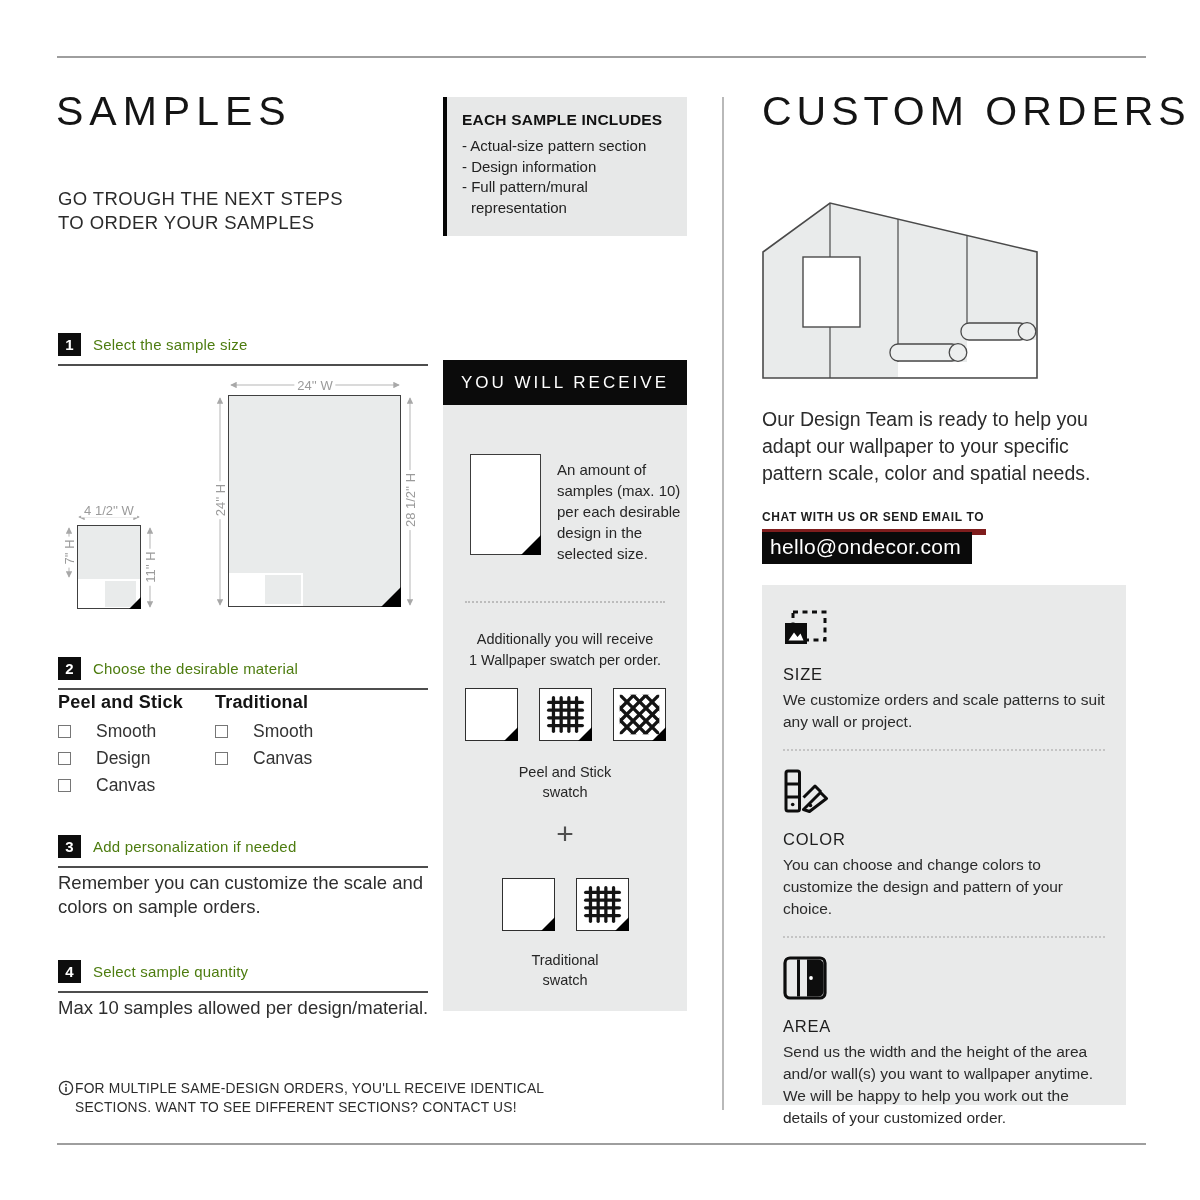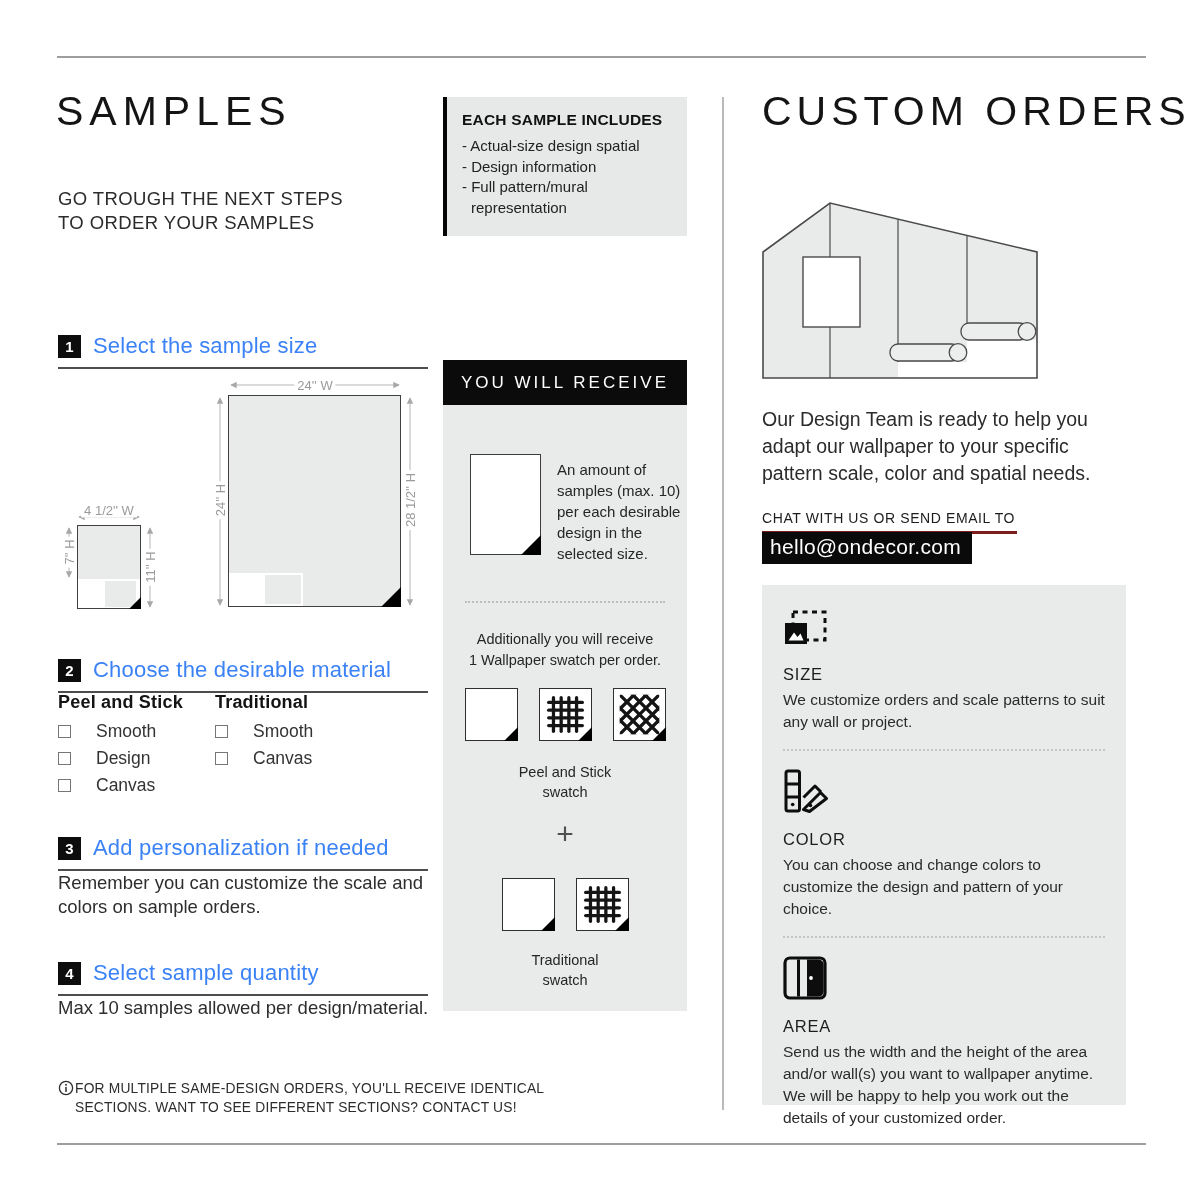--- a/index.html
+++ b/index.html
@@ -198,7 +198,7 @@
 
   <div class="include-box">
     <div class="include-title">EACH SAMPLE INCLUDES</div>
-    <div class="inc-item">- Actual-size design spatial</div>
+    <div class="inc-item">- Actual-size pattern section</div>
     <div class="inc-item">- Design information</div>
     <div class="inc-item">- Full pattern/mural representation</div>
   </div>

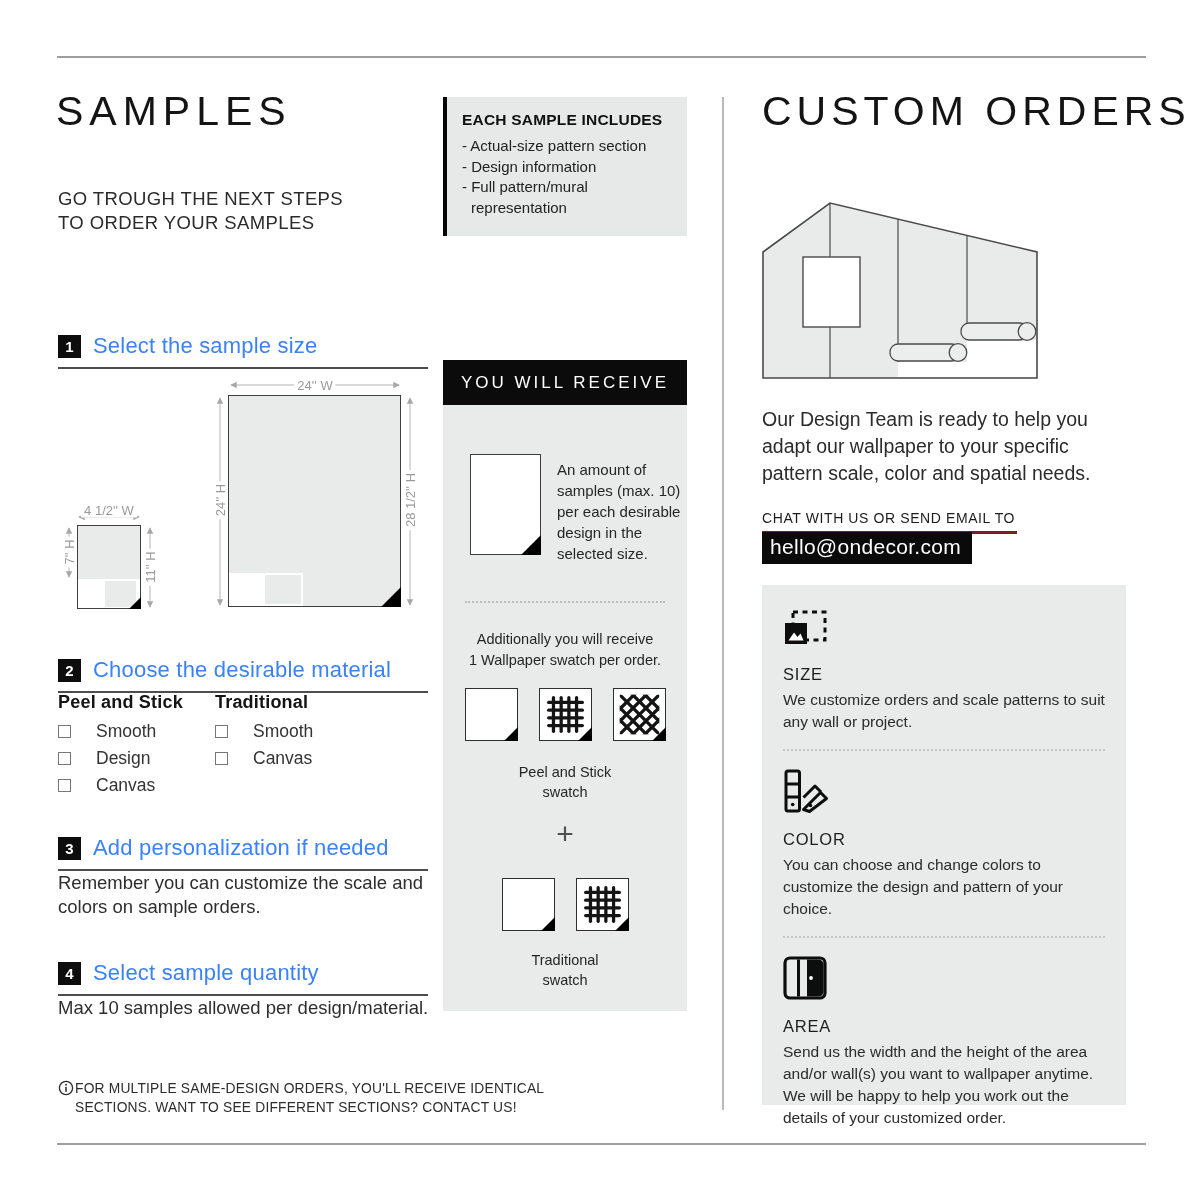--- a/index.html
+++ b/index.html
@@ -18,7 +18,7 @@
 
   .step { position:absolute; left:58px; width:370px; display:flex; align-items:center; gap:12px; padding-bottom:8px; border-bottom:2px solid #4d4d4d; }
   .step-num { width:23px; height:23px; background:#0d0d0d; color:#fff; font-size:15px; font-weight:700; display:flex; align-items:center; justify-content:center; flex:0 0 23px; }
-  .step-title { font-size:22px; color:#3b82f6; letter-spacing:0.2px; }
+  .step-title { font-size:15px; color:#4d7c0f; letter-spacing:0.2px; }
   .step-1 { top:333px; } .step-2 { top:657px; } .step-3 { top:835px; } .step-4 { top:960px; }
   .step-note { position:absolute; left:58px; width:378px; font-size:18.5px; line-height:1.32; color:#2e2e2e; }
   .note-3 { top:871px; } .note-4 { top:996px; }

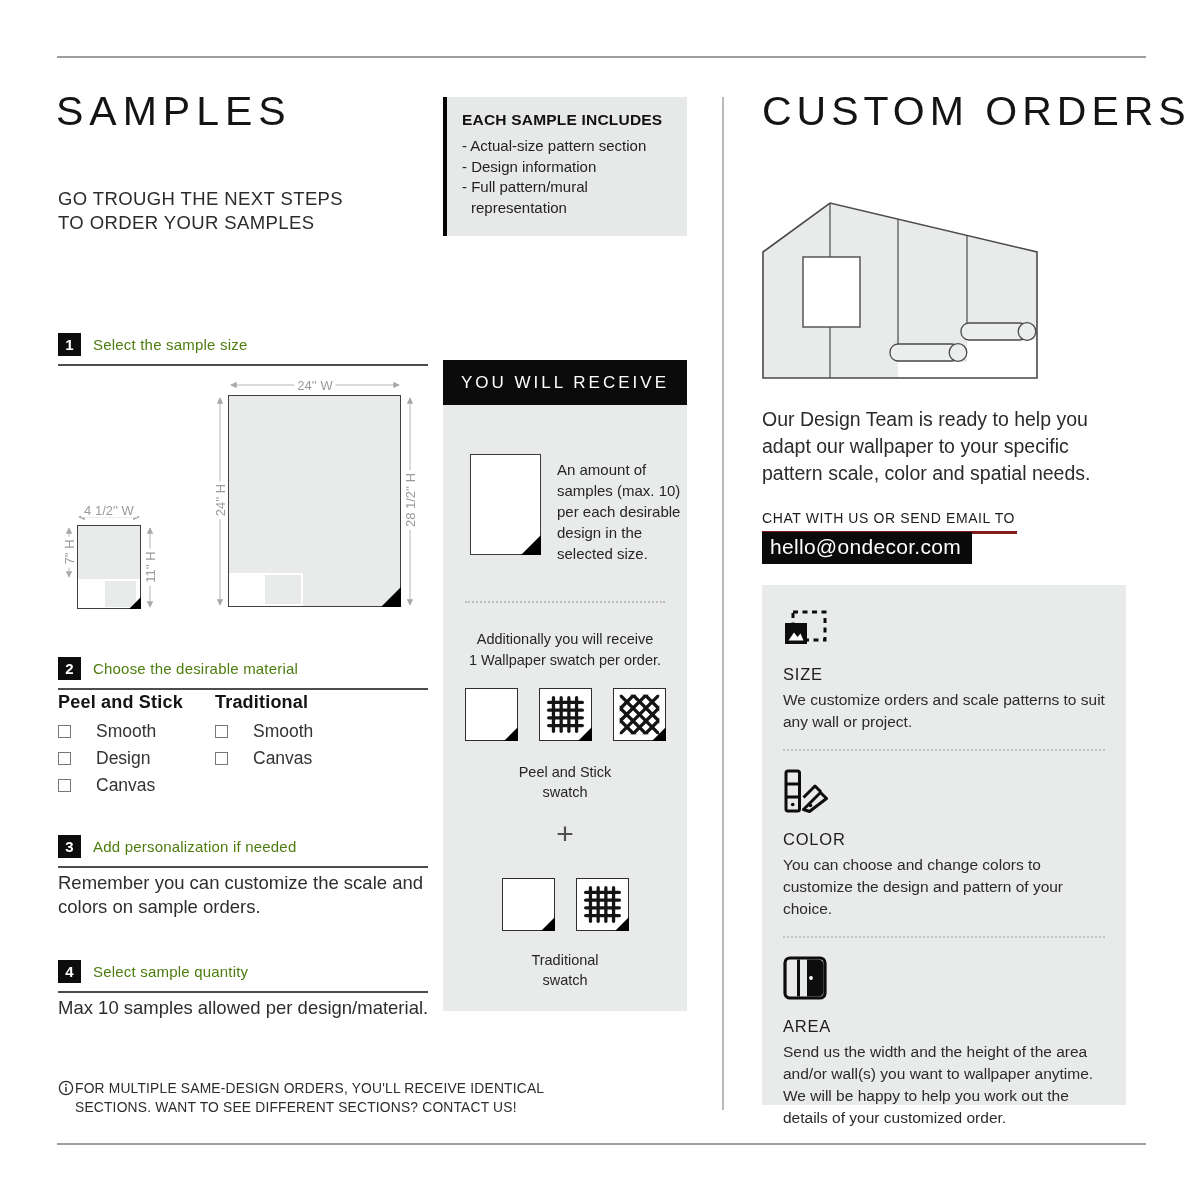--- a/index.html
+++ b/index.html
@@ -78,7 +78,7 @@
   .custom-title { position:absolute; left:762px; top:88px; font-size:41px; font-weight:500; letter-spacing:5px; color:#141414; }
   .house { position:absolute; left:762px; top:196px; }
   .custom-intro { position:absolute; left:762px; top:406px; width:362px; font-size:19.5px; line-height:1.38; color:#2b2b2b; }
-  .chat-label { position:absolute; left:762px; top:510px; font-size:14px; letter-spacing:0.6px; color:#1c1c1c; border-bottom:3px solid #7f1d1d; padding:0 2px 5px 0; }
+  .chat-label { position:absolute; left:762px; top:510px; font-size:12px; letter-spacing:0.6px; color:#1c1c1c; border-bottom:6px solid #7f1d1d; padding:0 2px 5px 0;font-weight:bold; }
   .email-box { position:absolute; left:762px; top:532px; background:#0a0a0a; color:#fff; font-size:21px; letter-spacing:0.3px; padding:3px 11px 5px 8px; cursor:pointer; }
 
   .features-panel { position:absolute; left:762px; top:585px; width:364px; height:520px; background:#e9eaea; padding:25px 20px 0 21px; }

